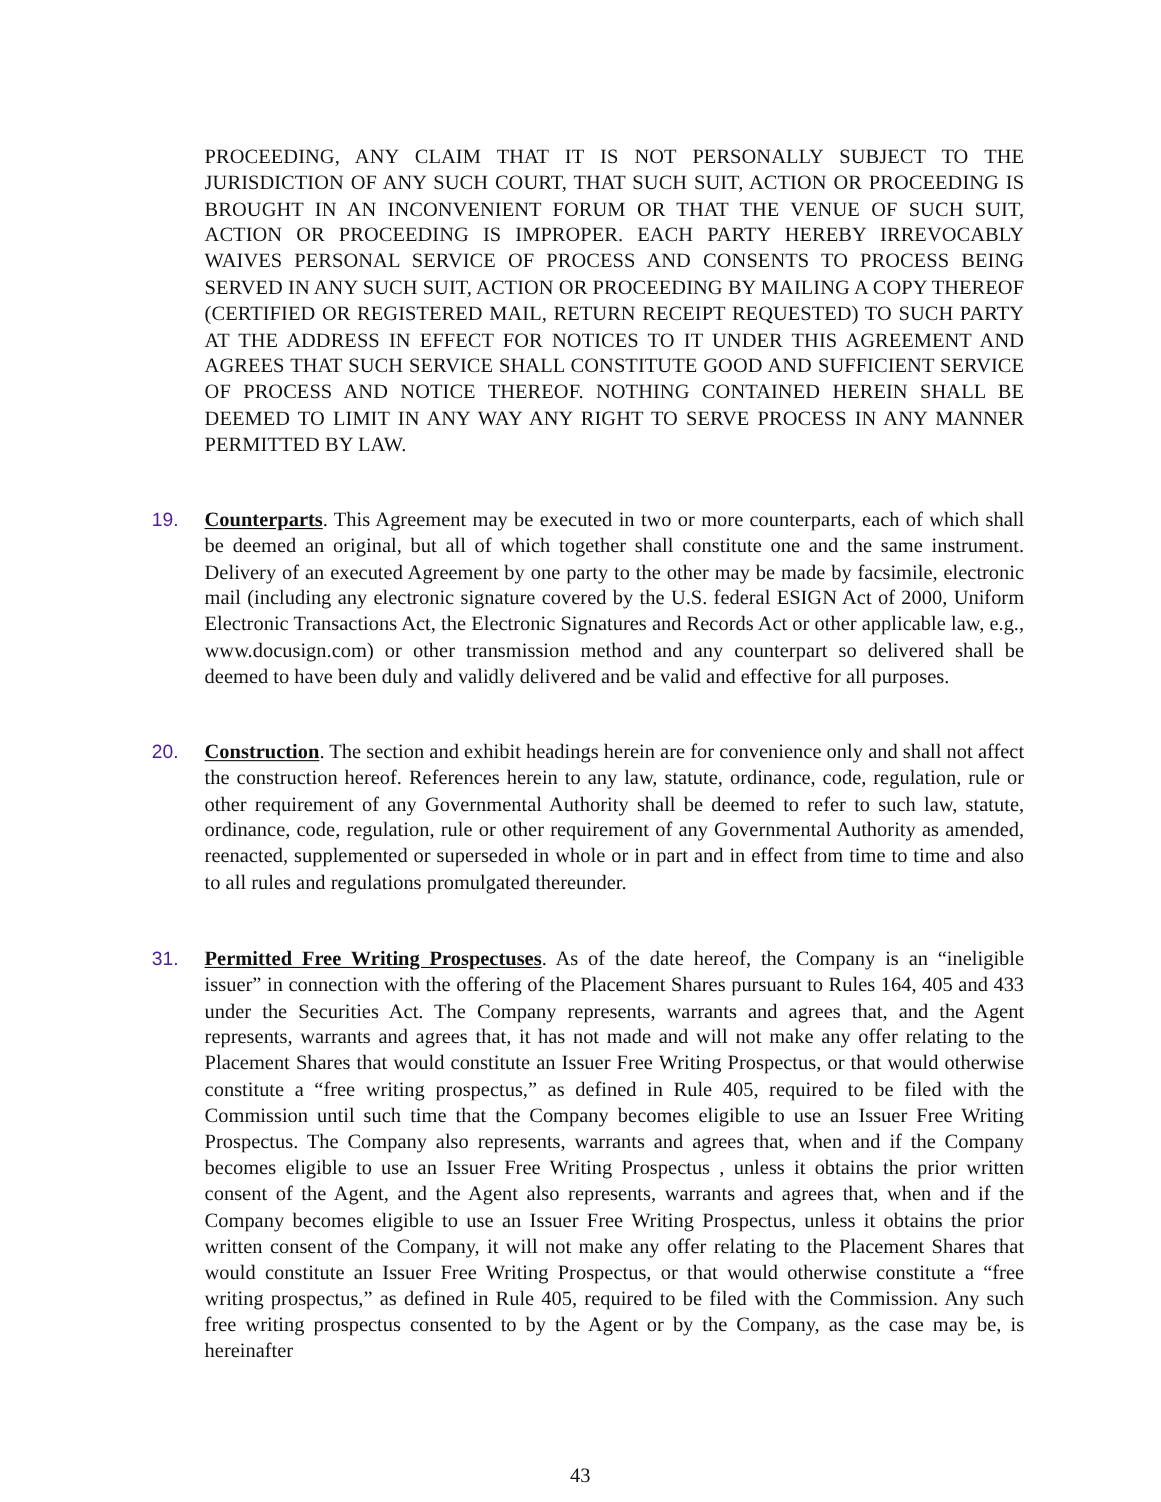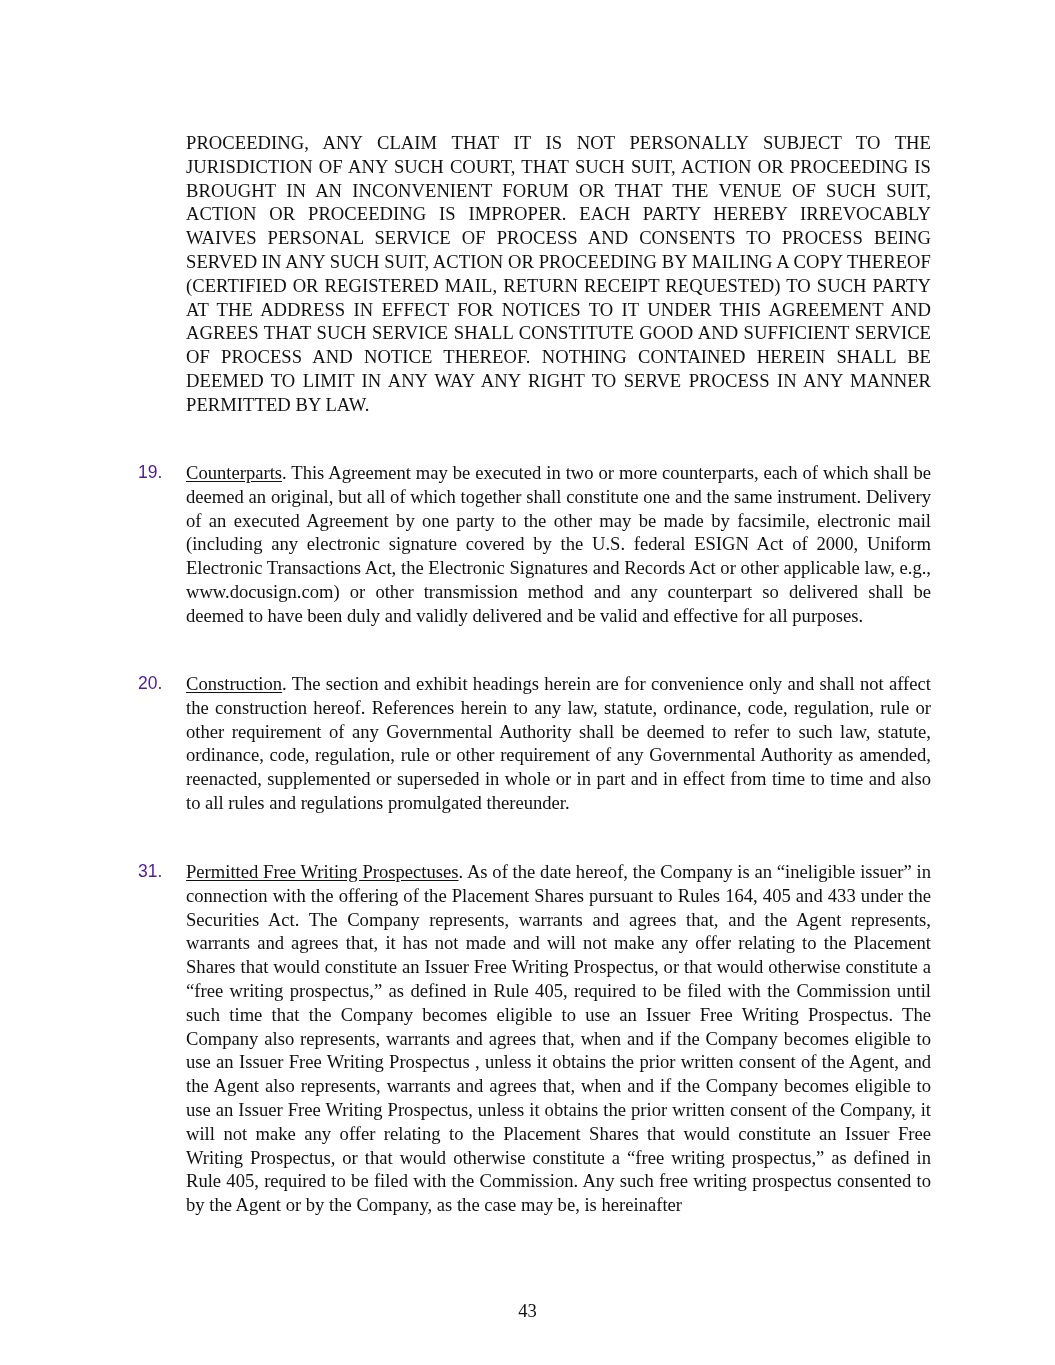--- a/index.html
+++ b/index.html
@@ -21,7 +21,7 @@
     font-family: "Liberation Sans", "DejaVu Sans", sans-serif;
     font-size: 17.5px; line-height: 23.8px; color: #4c1d95;
   }
-  .heading { text-decoration: underline; text-underline-offset: 2px; }
+  .heading { text-decoration: underline; text-underline-offset: 2px; font-weight: bold; }
   .footer {
     position: absolute; left: 0; width: 1055px; top: 1299px;
     text-align: center; font-size: 18.6px; line-height: 23.8px;

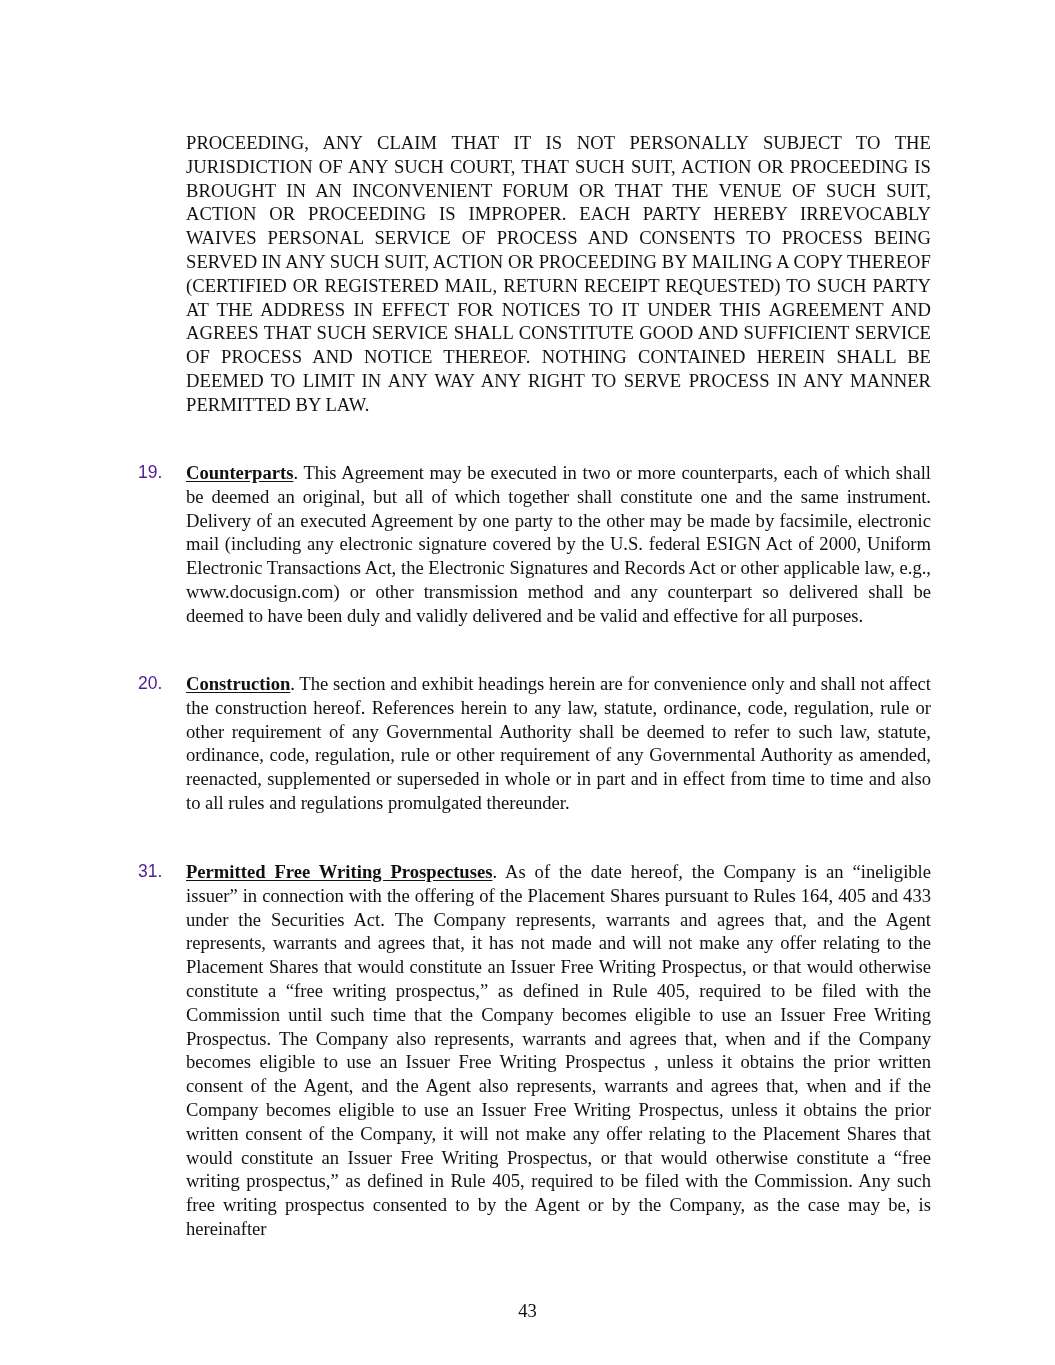--- a/index.html
+++ b/index.html
@@ -23,7 +23,7 @@
   }
   .heading { text-decoration: underline; text-underline-offset: 2px; font-weight: bold; }
   .footer {
-    position: absolute; left: 0; width: 1055px; top: 1299px;
+    position: absolute; left: 0; width: 1055px; top: 1330px;
     text-align: center; font-size: 18.6px; line-height: 23.8px;
   }
 </style>

